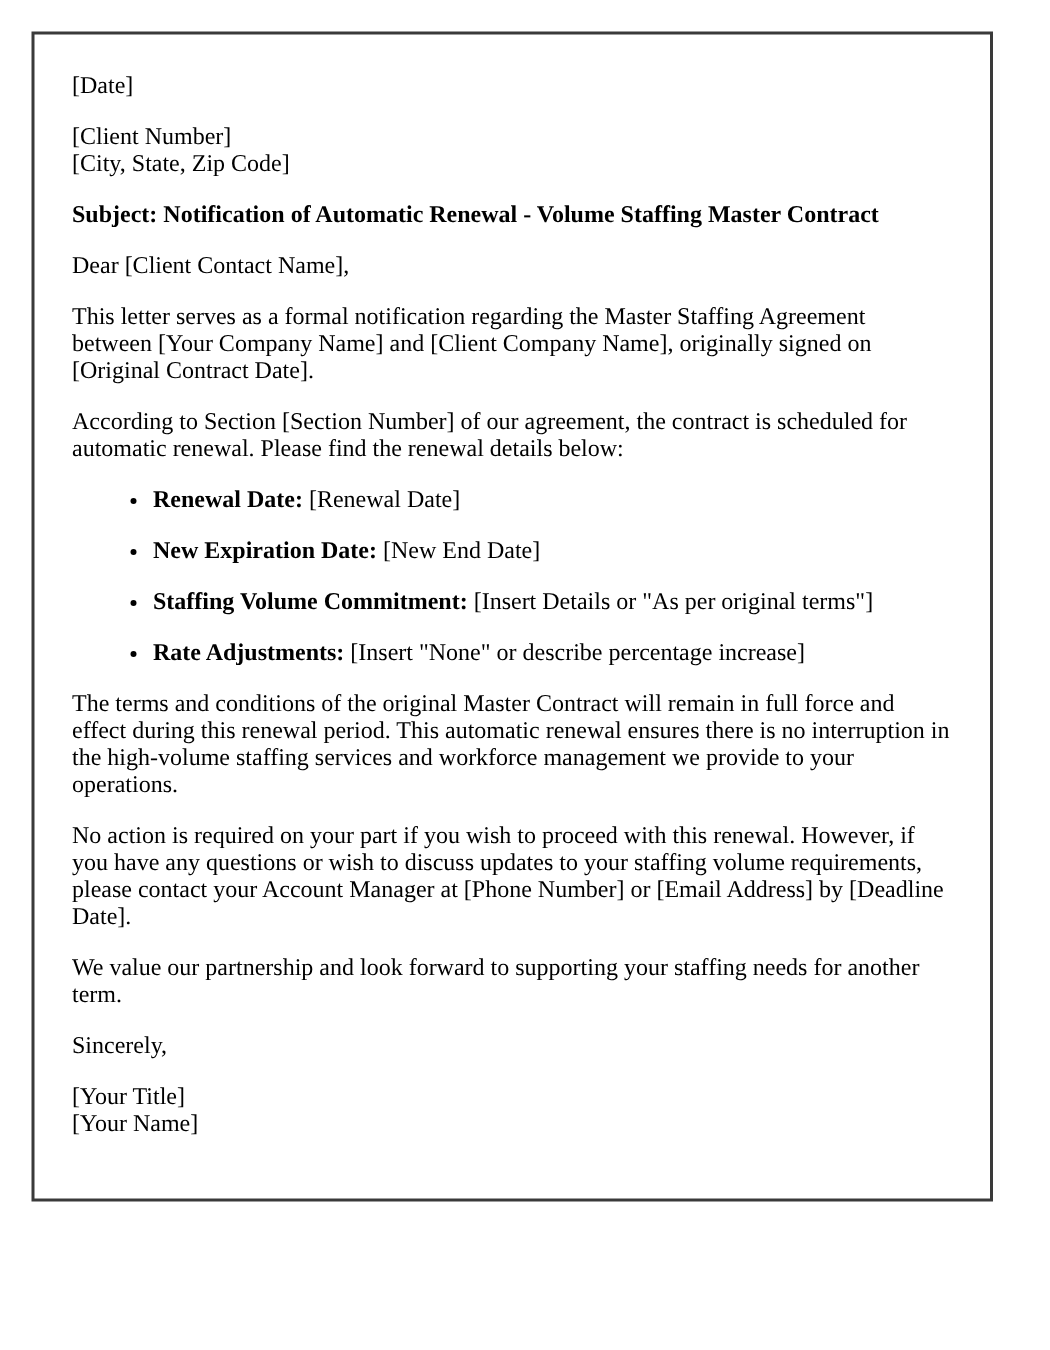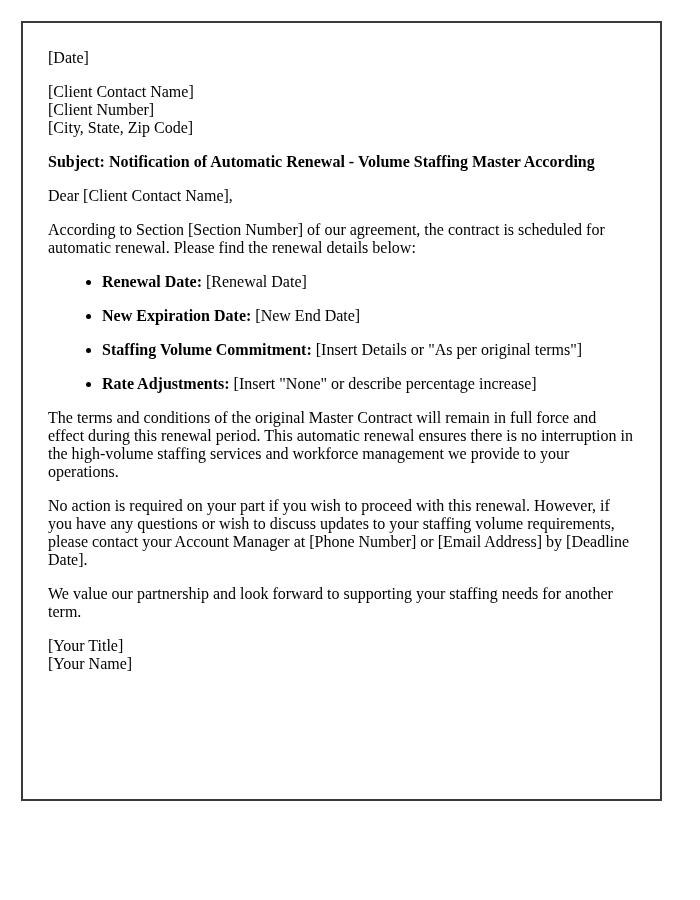--- a/index.html
+++ b/index.html
@@ -64,7 +64,6 @@
     <p>[Date]</p>
 
     <div class="block">
-      <div>[Client Contact Name]</div>
       <div>[Client Number]</div>
       <div>[City, State, Zip Code]</div>
     </div>

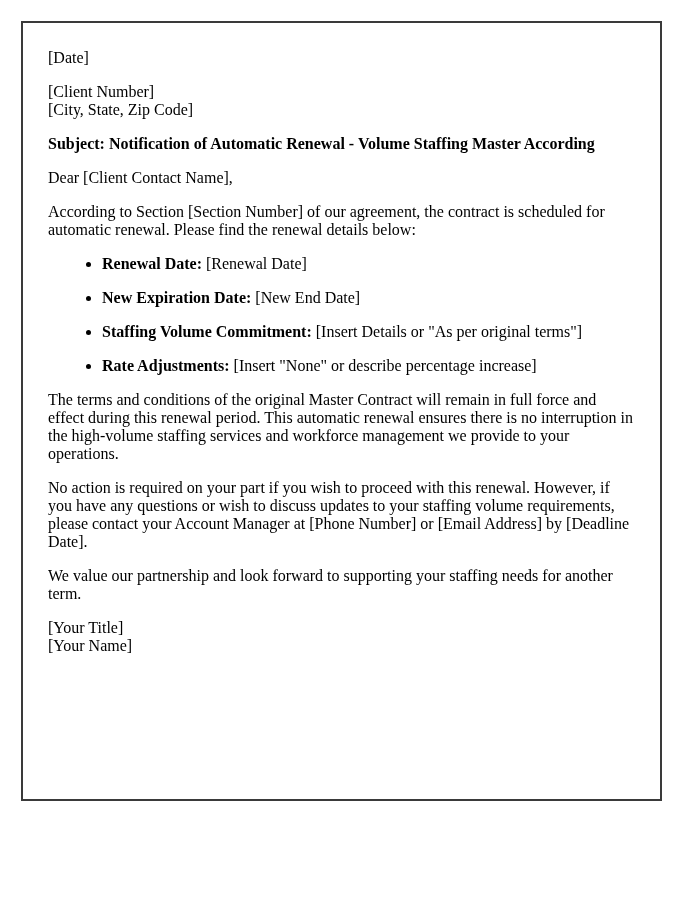--- a/index.html
+++ b/index.html
@@ -68,7 +68,7 @@
       <div>[City, State, Zip Code]</div>
     </div>
 
-    <p class="subject">Subject: Notification of Automatic Renewal - Volume Staffing Master According</p>
+    <p class="subject">Subject: Notification of Automatic Renewal - Volume Staffing Master Contract</p>
 
     <p>Dear [Client Contact Name],</p>
 

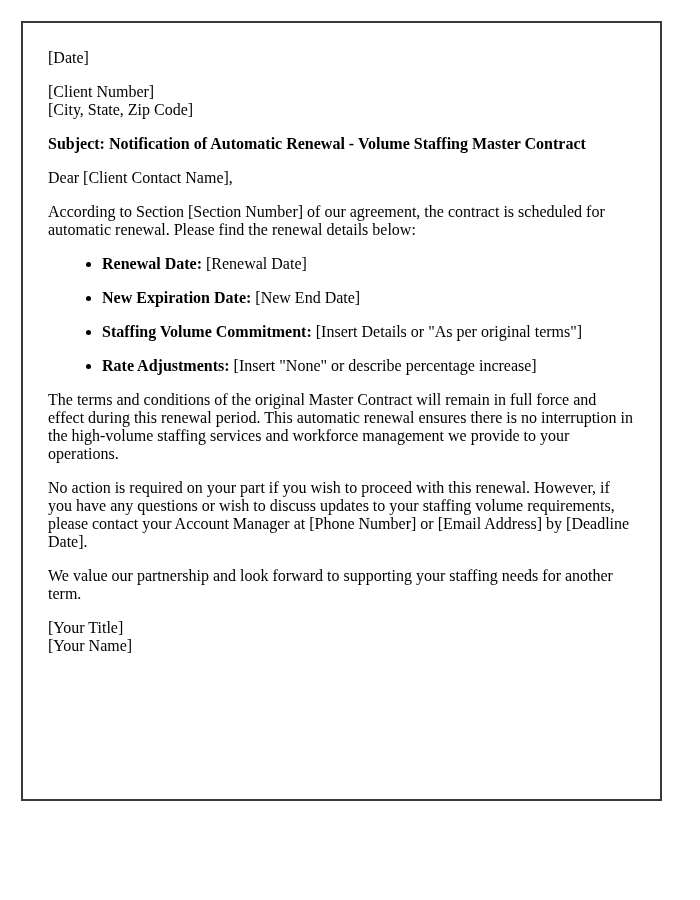--- a/index.html
+++ b/index.html
@@ -72,6 +72,7 @@
 
     <p>Dear [Client Contact Name],</p>
 
+    <p>This letter serves as a formal notification regarding the Master Staffing Agreement between [Your Company Name] and [Client Company Name], originally signed on [Original Contract Date].</p>
 
     <p>According to Section [Section Number] of our agreement, the contract is scheduled for automatic renewal. Please find the renewal details below:</p>
 

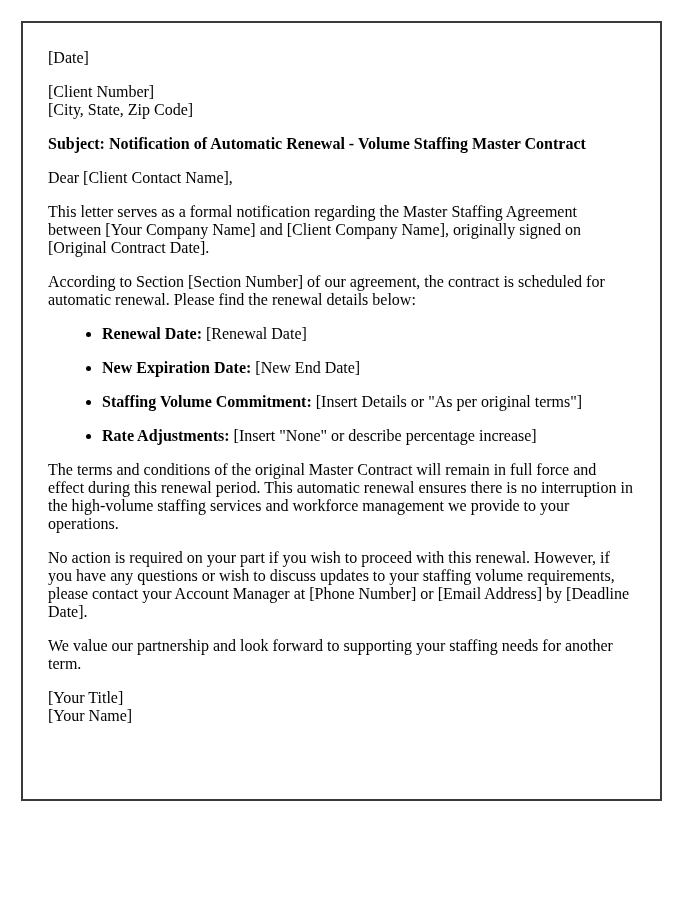--- a/index.html
+++ b/index.html
@@ -89,6 +89,7 @@
 
     <p>We value our partnership and look forward to supporting your staffing needs for another term.</p>
 
+    <p>Sincerely,</p>
 
     <div class="block">
       <div>[Your Title]</div>

